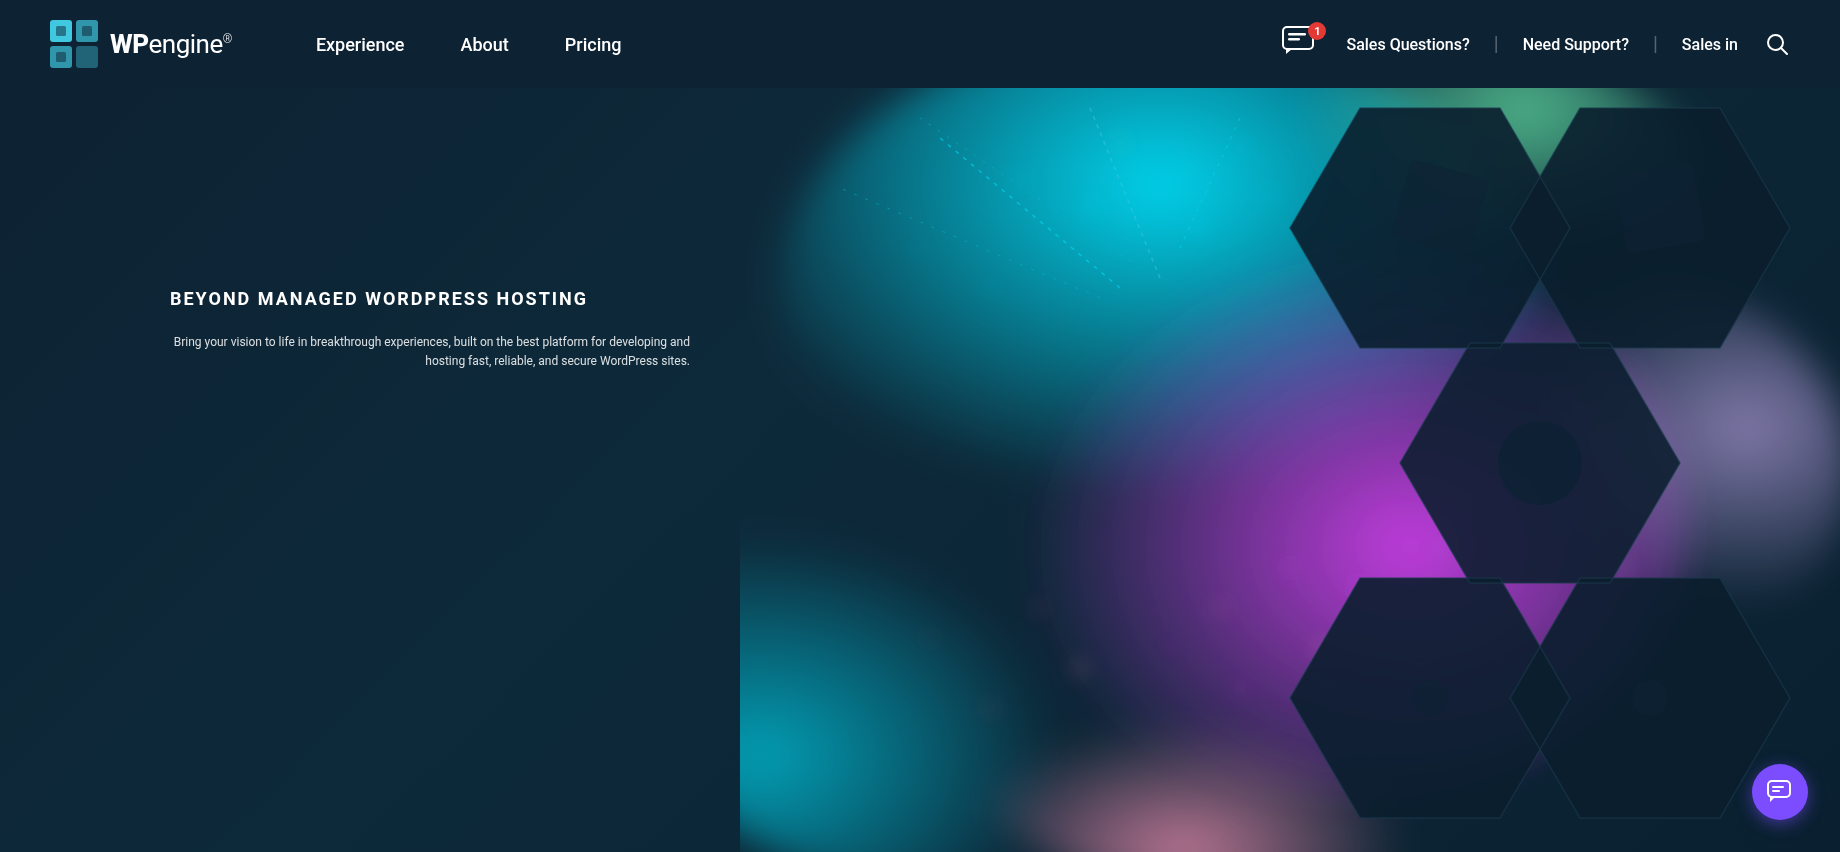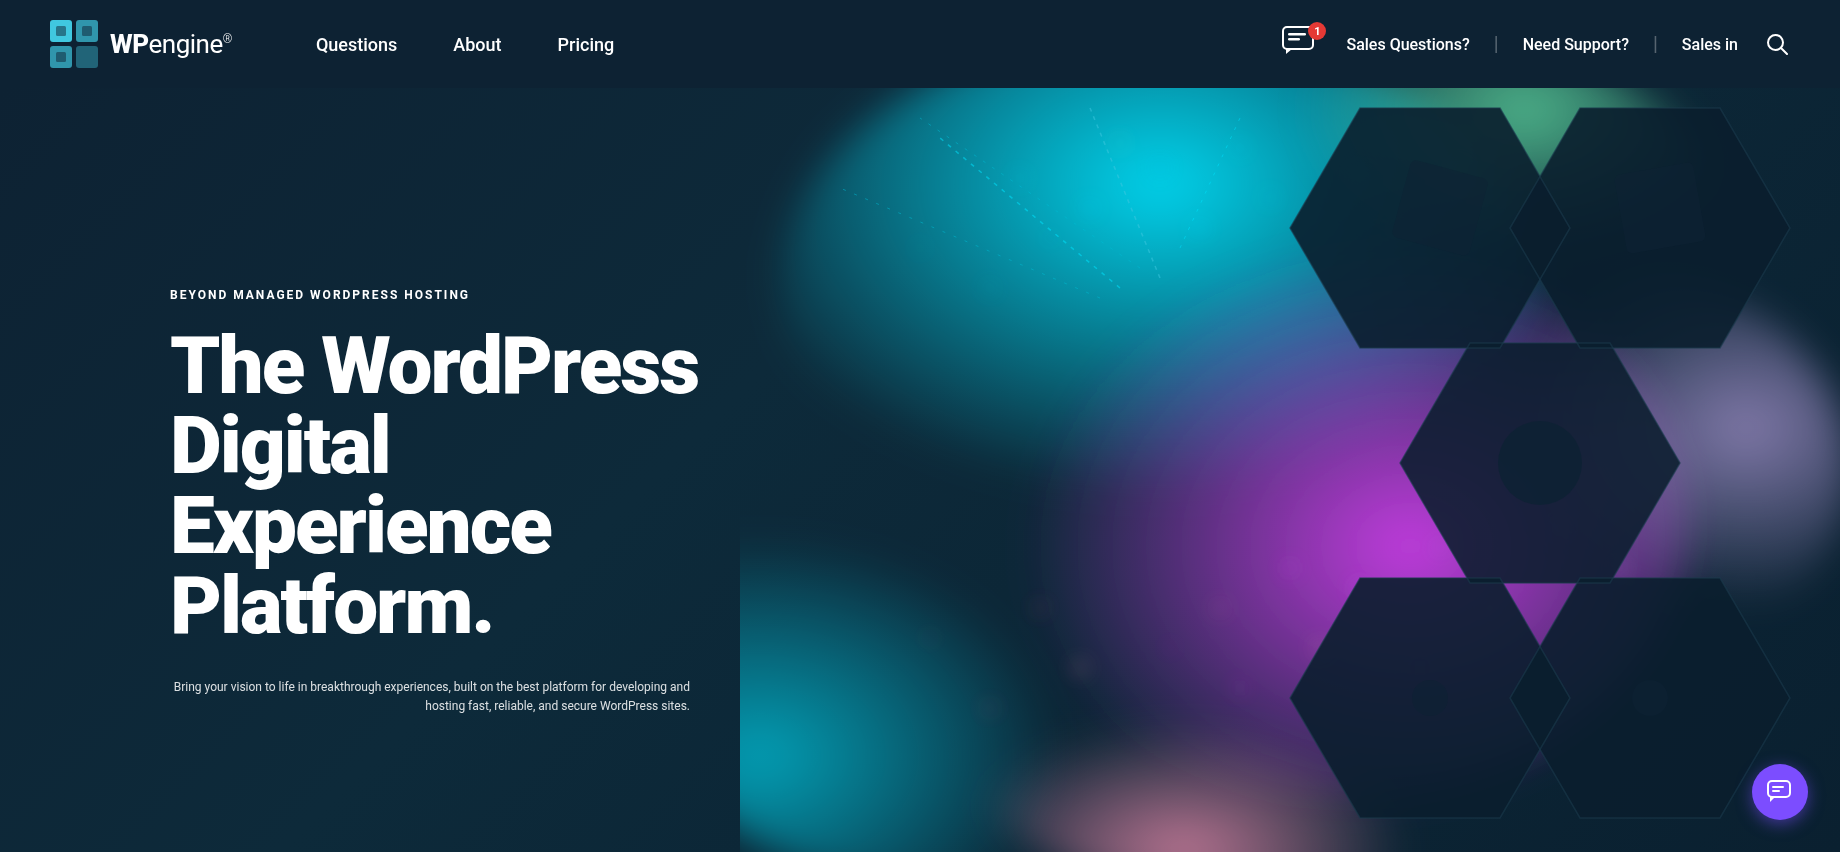--- a/index.html
+++ b/index.html
@@ -228,7 +228,7 @@
 
   <ul class="nav-links">
     <li>
-      <a href="#">Questions</a>
+      <a href="#">Experience</a>
     </li>
     <li>
       <a href="#">About</a>

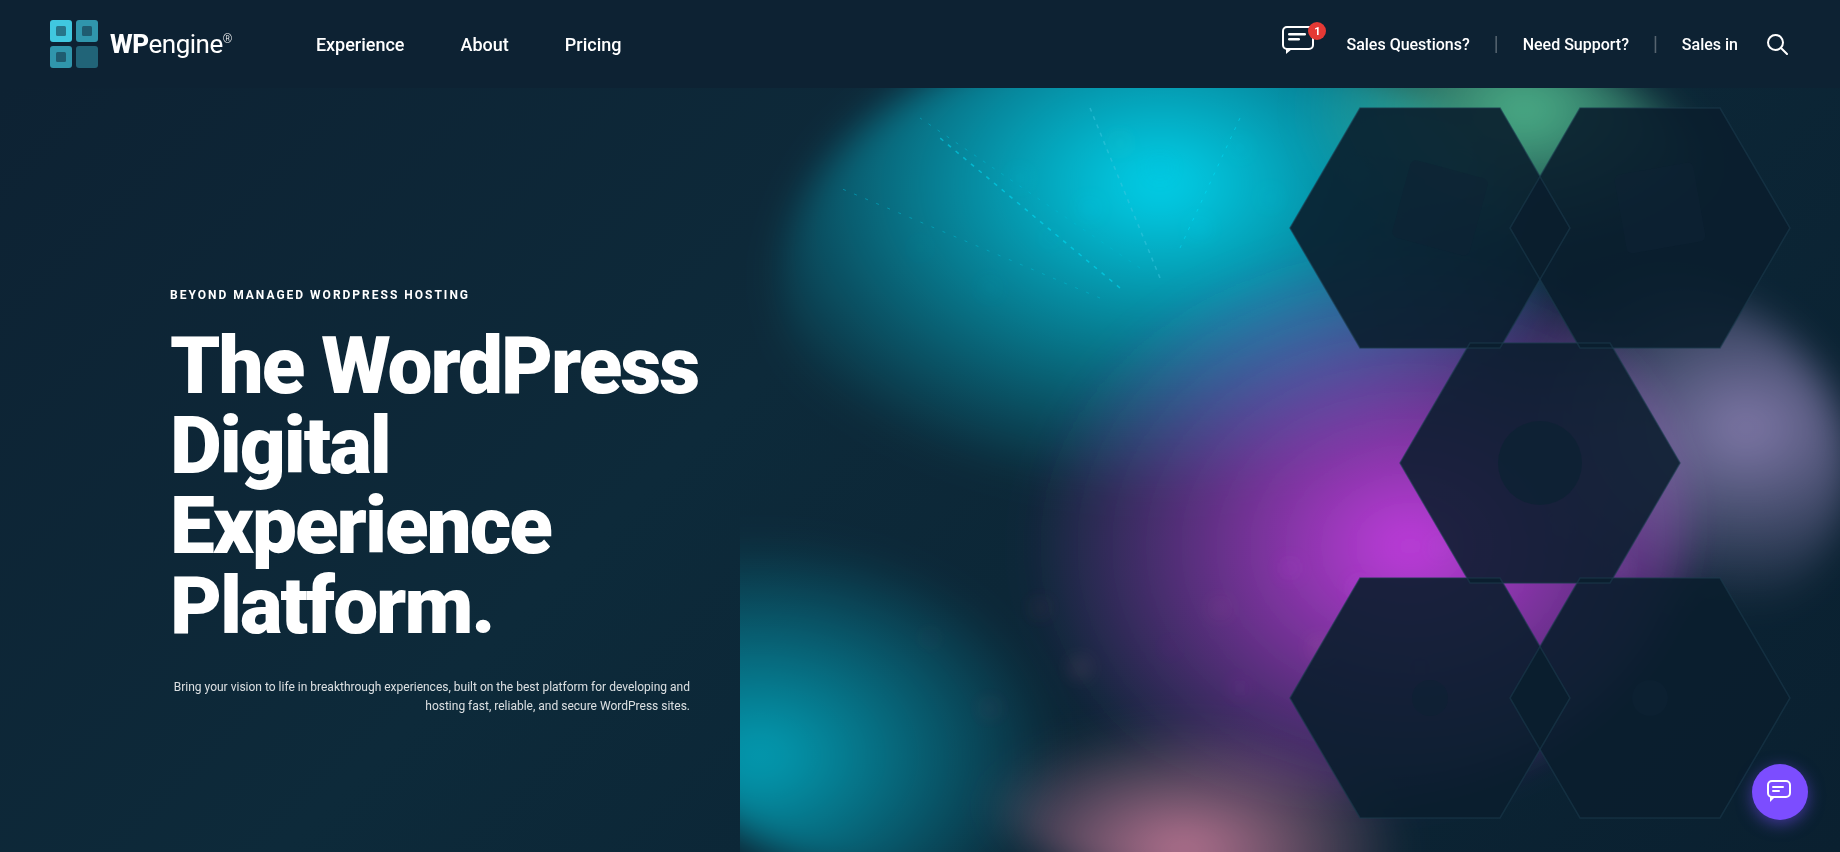--- a/index.html
+++ b/index.html
@@ -161,7 +161,7 @@
     }
 
     .hero-eyebrow {
-      font-size: 12px;
+      font-size: 18px;
       font-weight: 700;
       letter-spacing: 2px;
       color: white;

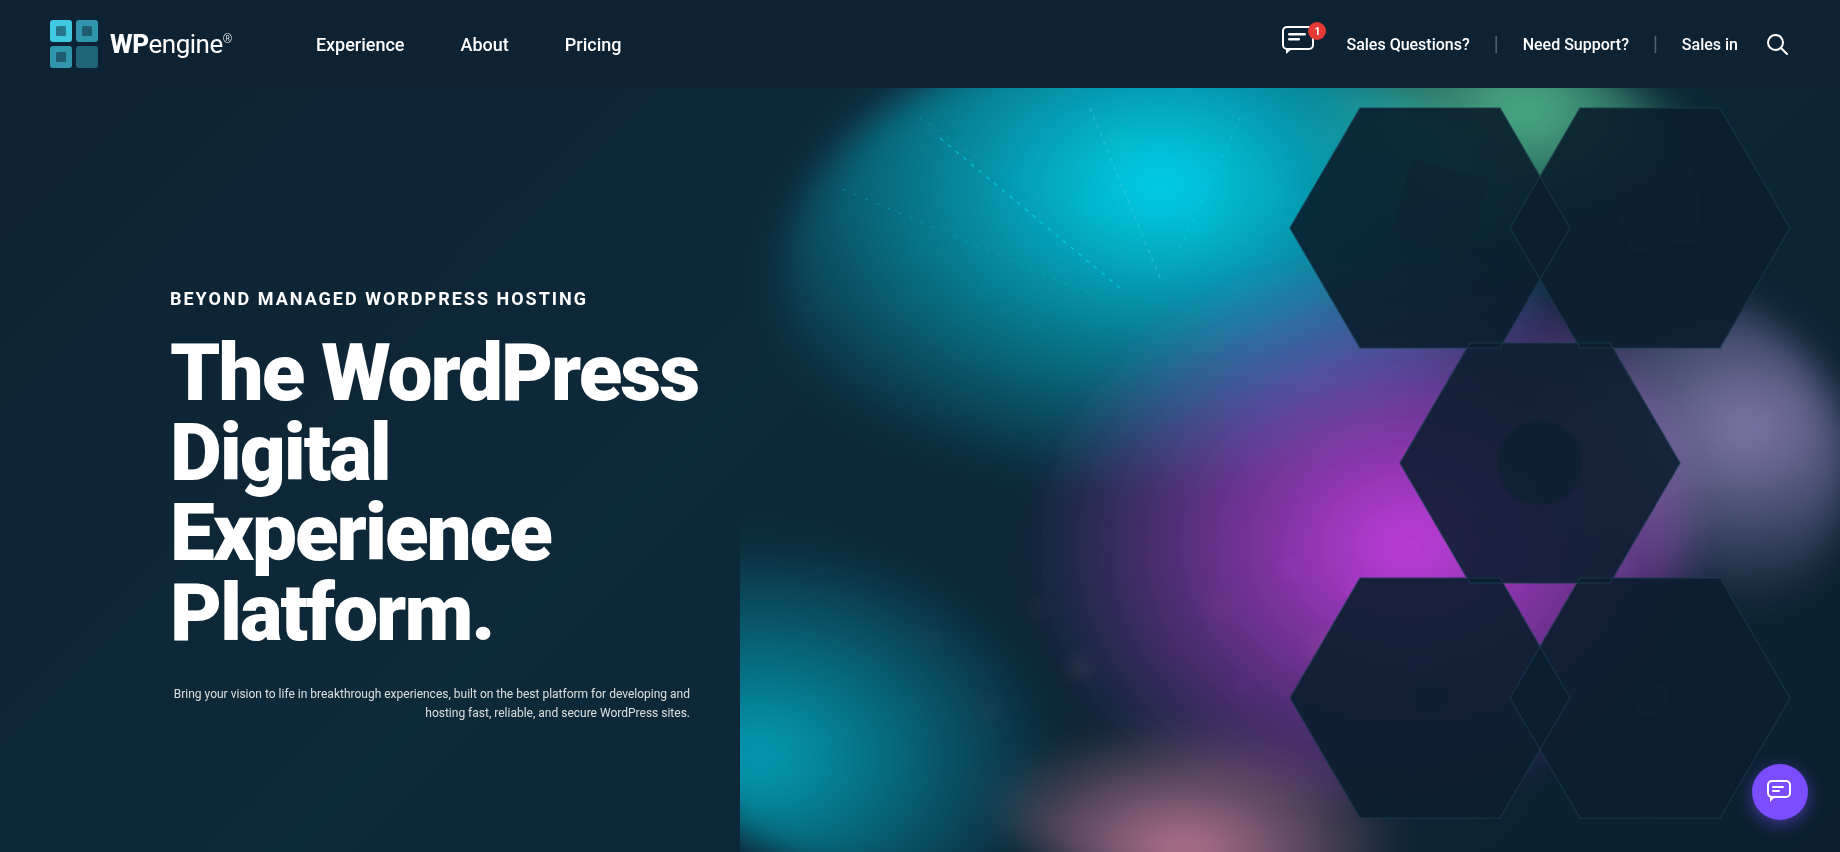--- a/index.html
+++ b/index.html
@@ -379,10 +379,6 @@
 
   <div class="hero-content">
     <p class="hero-eyebrow">BEYOND MANAGED WORDPRESS HOSTING</p>
-    <h1 class="hero-headline">
-      <span>The WordPress Digital</span><br>
-      <span>Experience Platform.</span>
-    </h1>
     <p class="hero-subtext">Bring your vision to life in breakthrough experiences, built on the best platform for developing and hosting fast, reliable, and secure WordPress sites.</p>
   </div>
 

